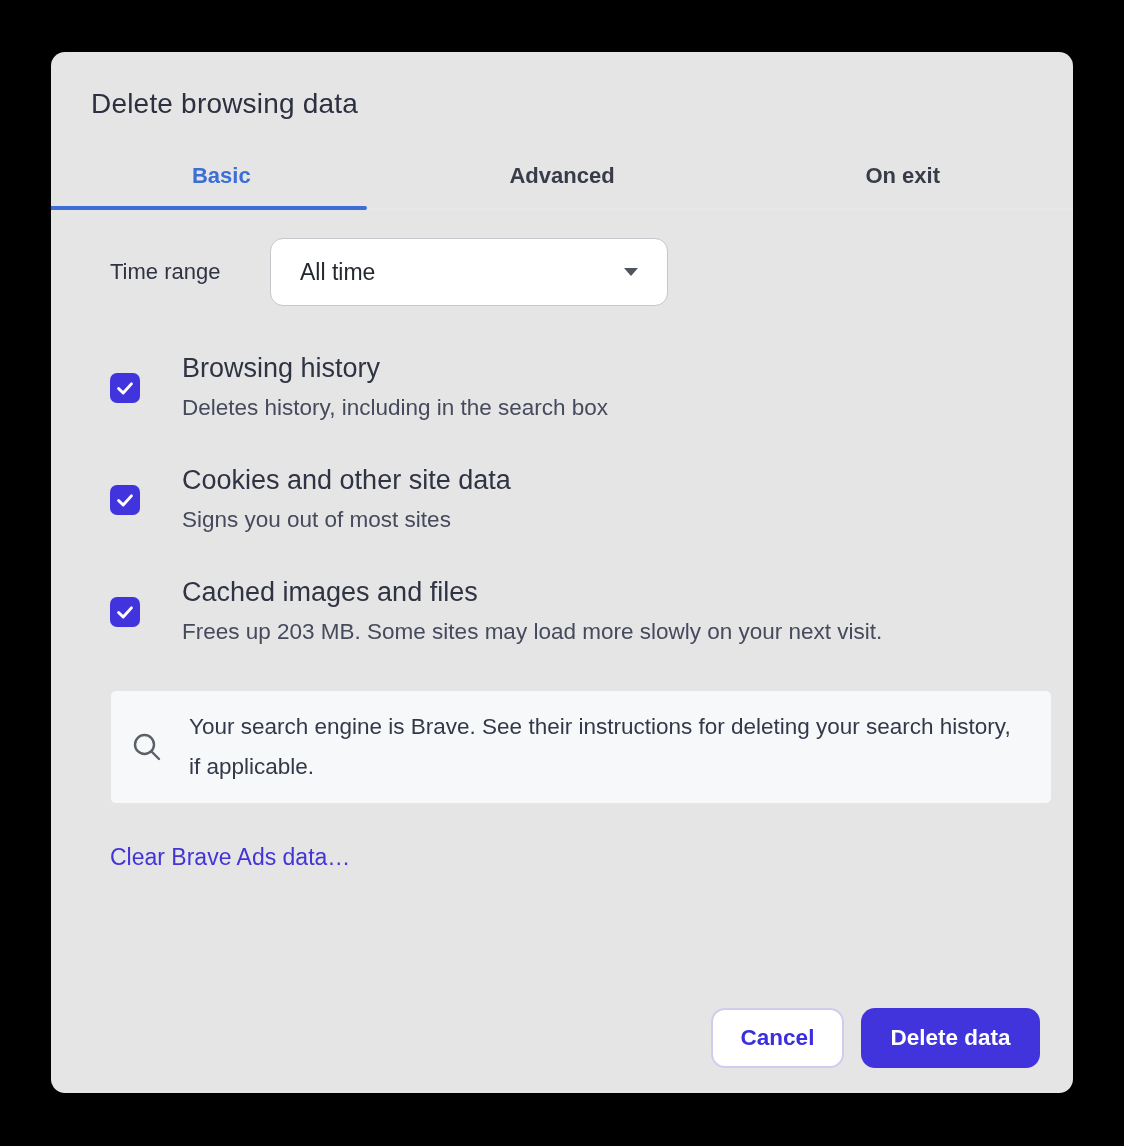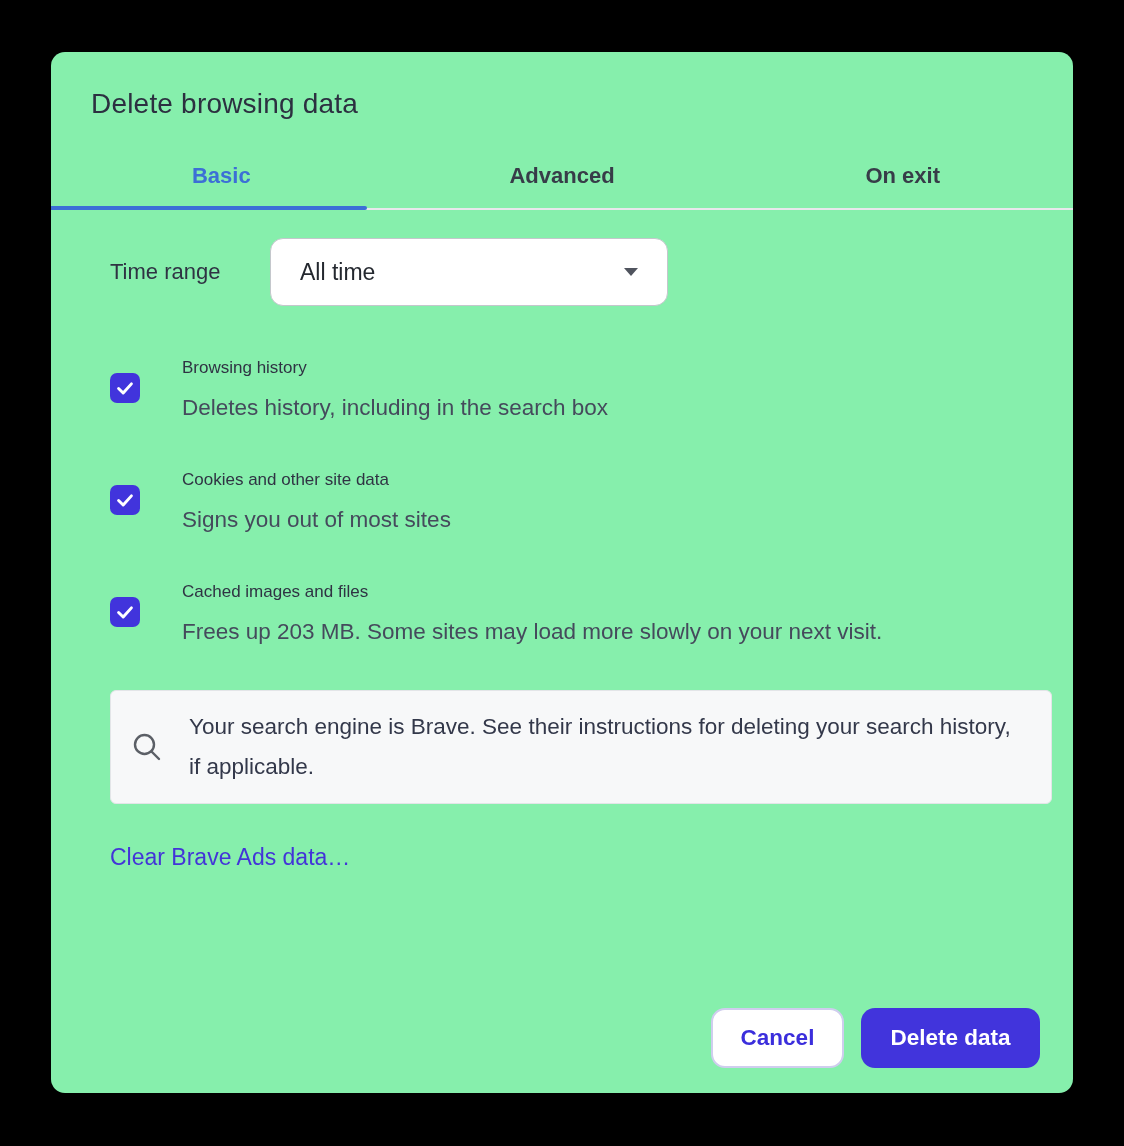--- a/index.html
+++ b/index.html
@@ -17,7 +17,7 @@
     top: 52px;
     width: 1022px;
     height: 1041px;
-    background: #86efac;
+    background: #e5e5e5;
     border-radius: 14px;
     box-sizing: border-box;
   }

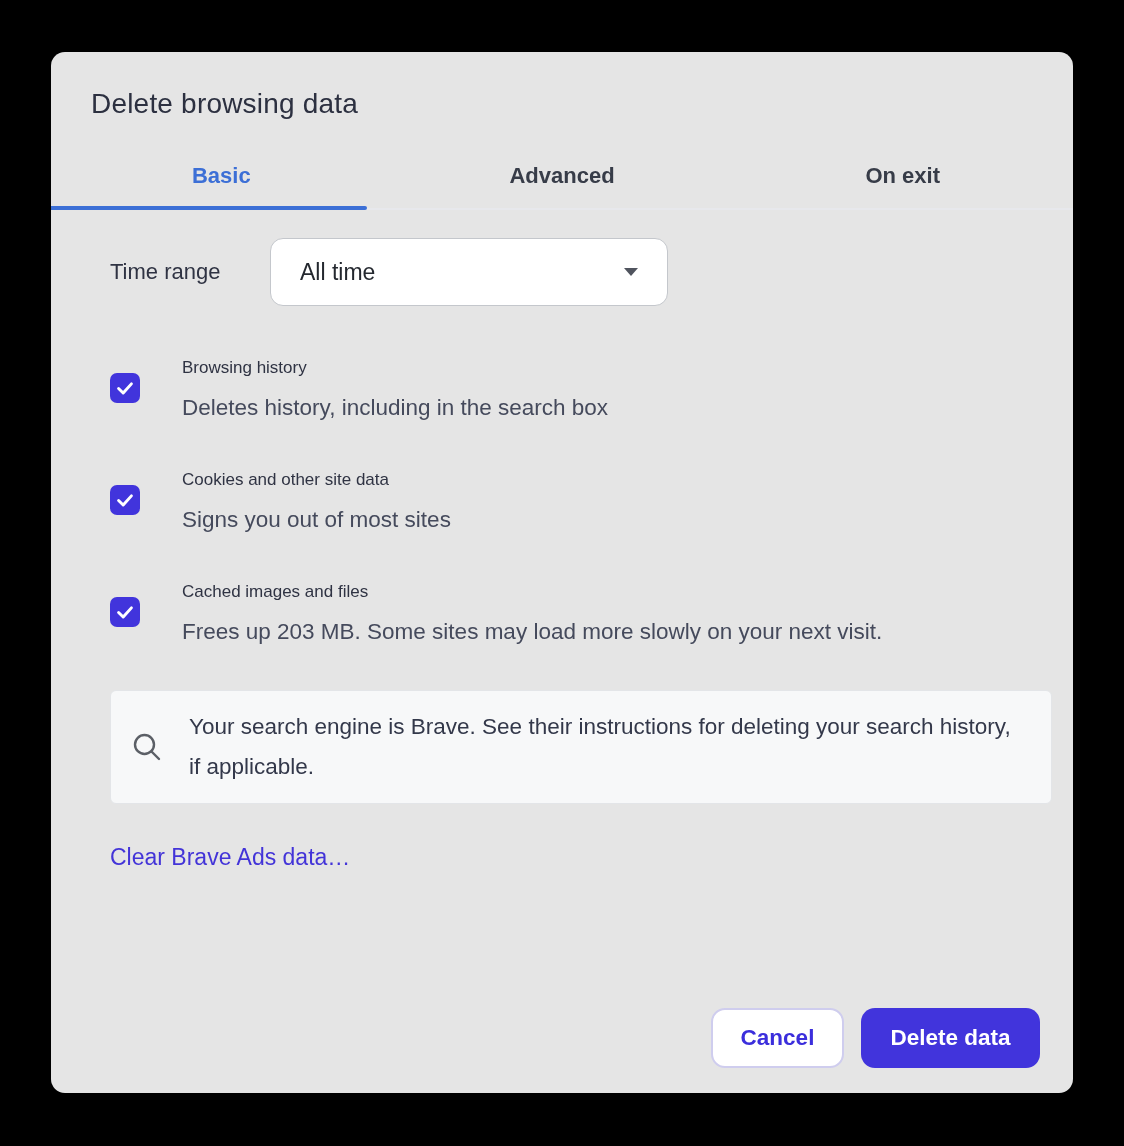--- a/index.html
+++ b/index.html
@@ -113,7 +113,7 @@
   .checkbox svg { display: block; }
   .cb-texts { line-height: 40px; }
   .cb-title {
-    font-size: 17px;
+    font-size: 27px;
     color: #2f3343;
   }
   .cb-desc {

